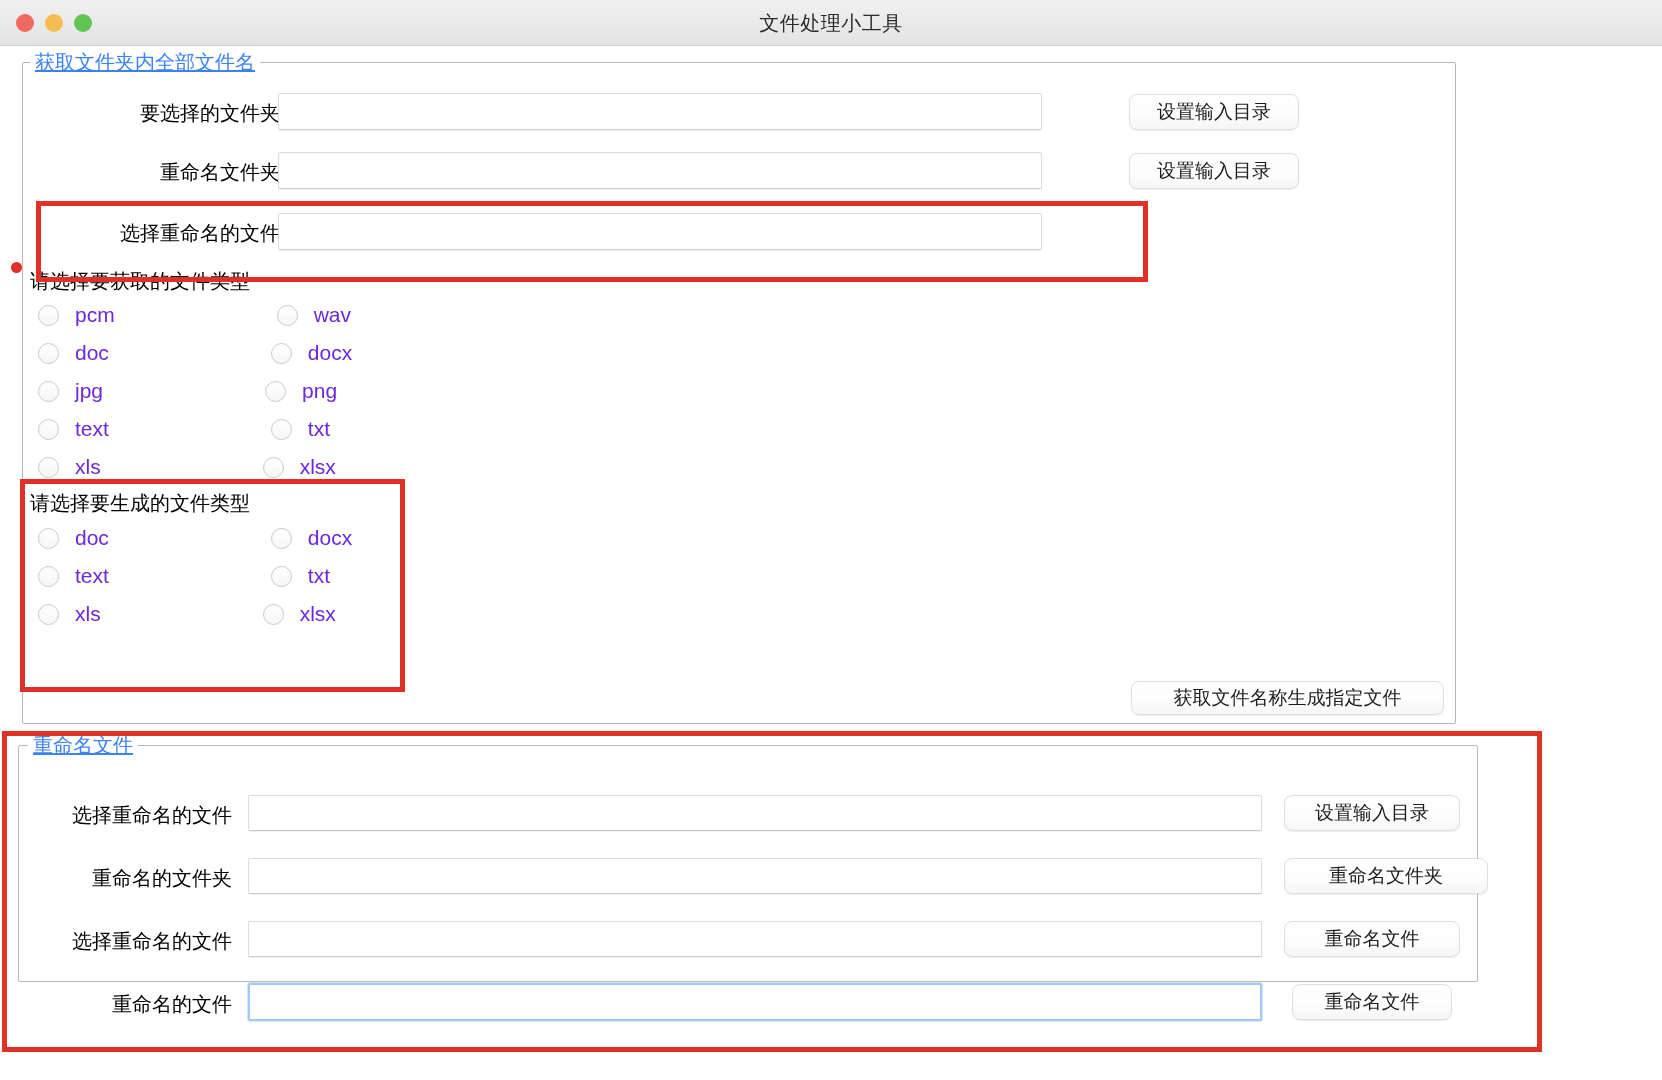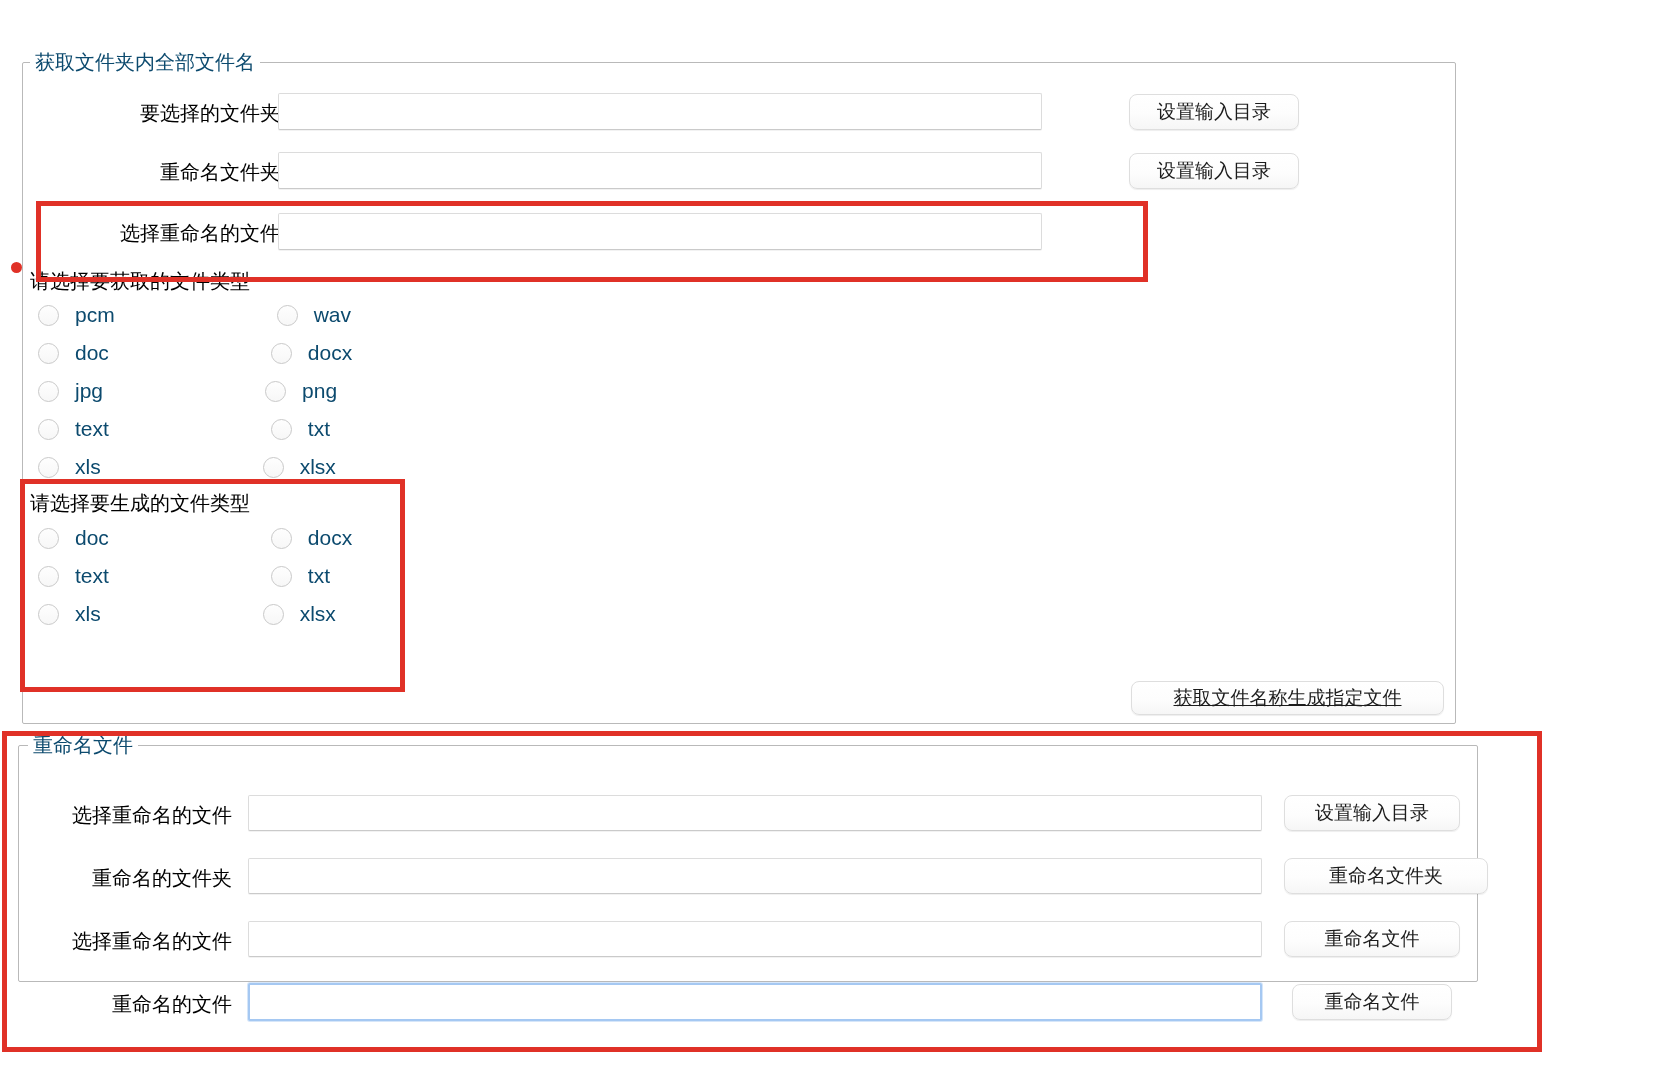--- a/index.html
+++ b/index.html
@@ -184,6 +184,14 @@
 
 <div id="app">
 
+  <div class="titlebar">
+    <div class="traffic">
+      <span class="light red"></span>
+      <span class="light yellow"></span>
+      <span class="light green"></span>
+    </div>
+    <div class="window-title">文件处理小工具</div>
+  </div>
 
   <div class="groupbox" id="group-extract"></div>
   <div class="group-legend" id="legend-extract">获取文件夹内全部文件名</div>

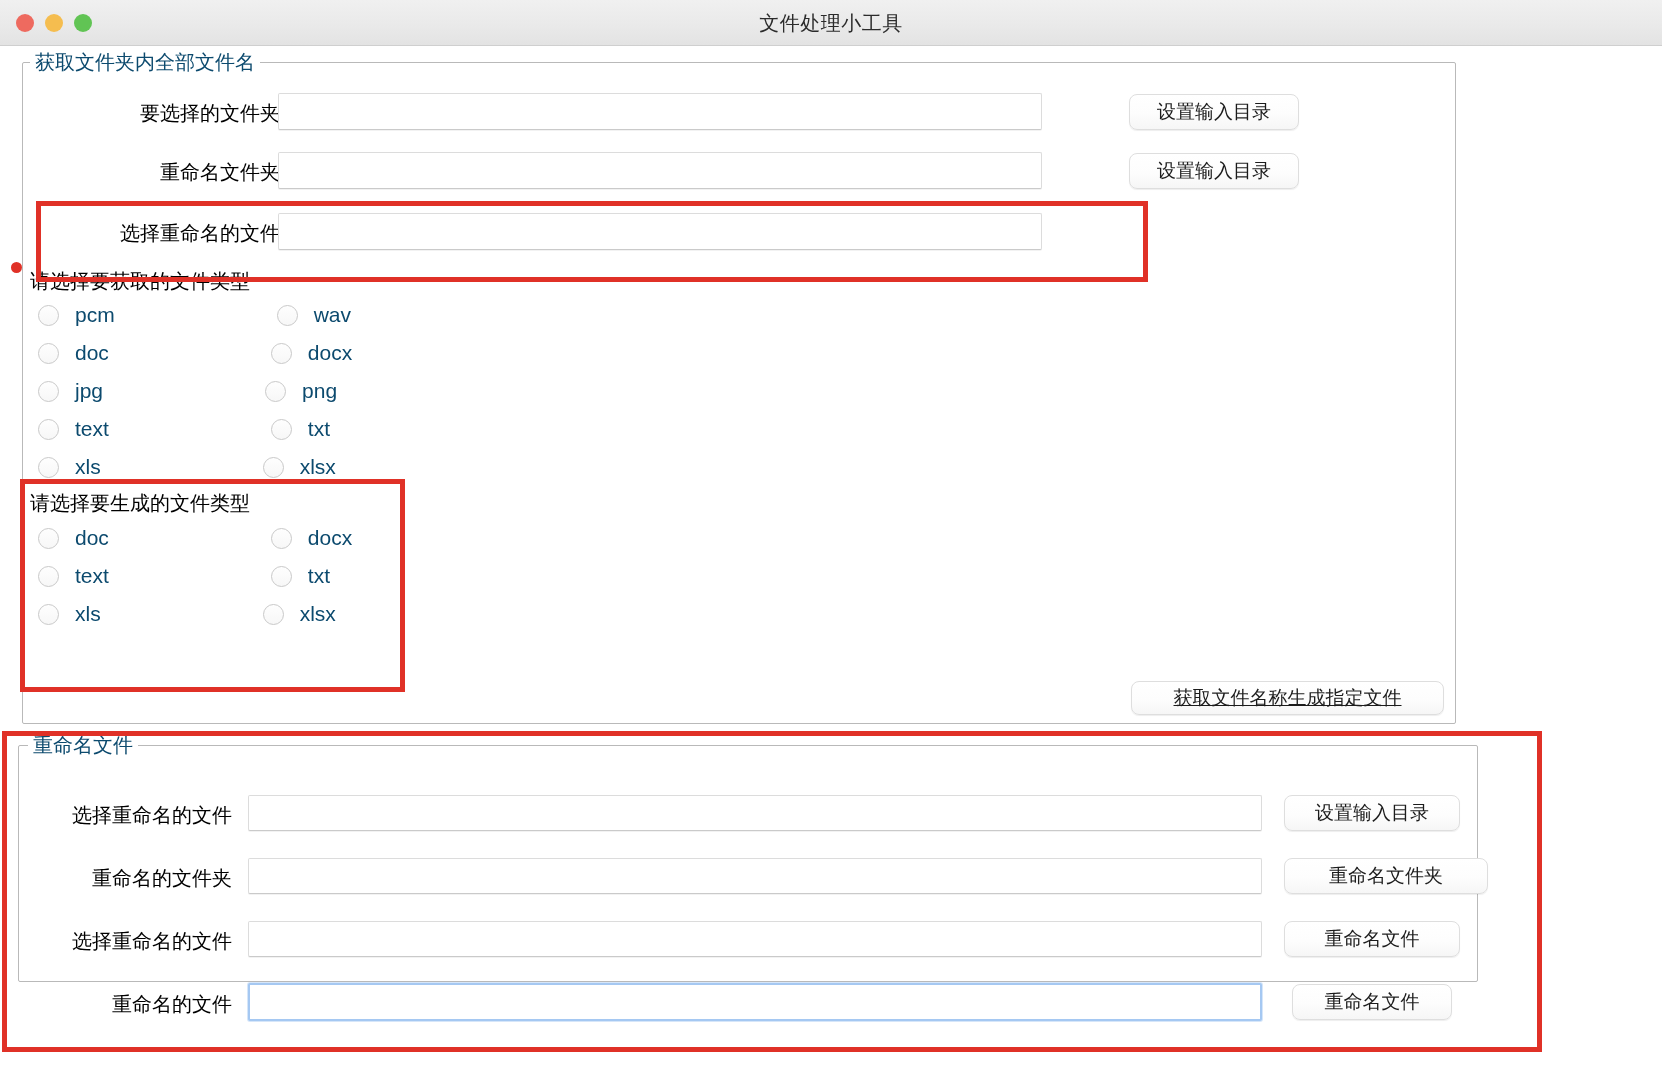--- a/index.html
+++ b/index.html
@@ -66,10 +66,11 @@
     position: absolute;
     background: #ffffff;
     font-size: 20px;
-    color: #0c4a6e;
+    color: #3b82f6;
     padding: 0 5px;
     white-space: nowrap;
     line-height: 1;
+    text-decoration: underline;
   }
 
   #group-extract {

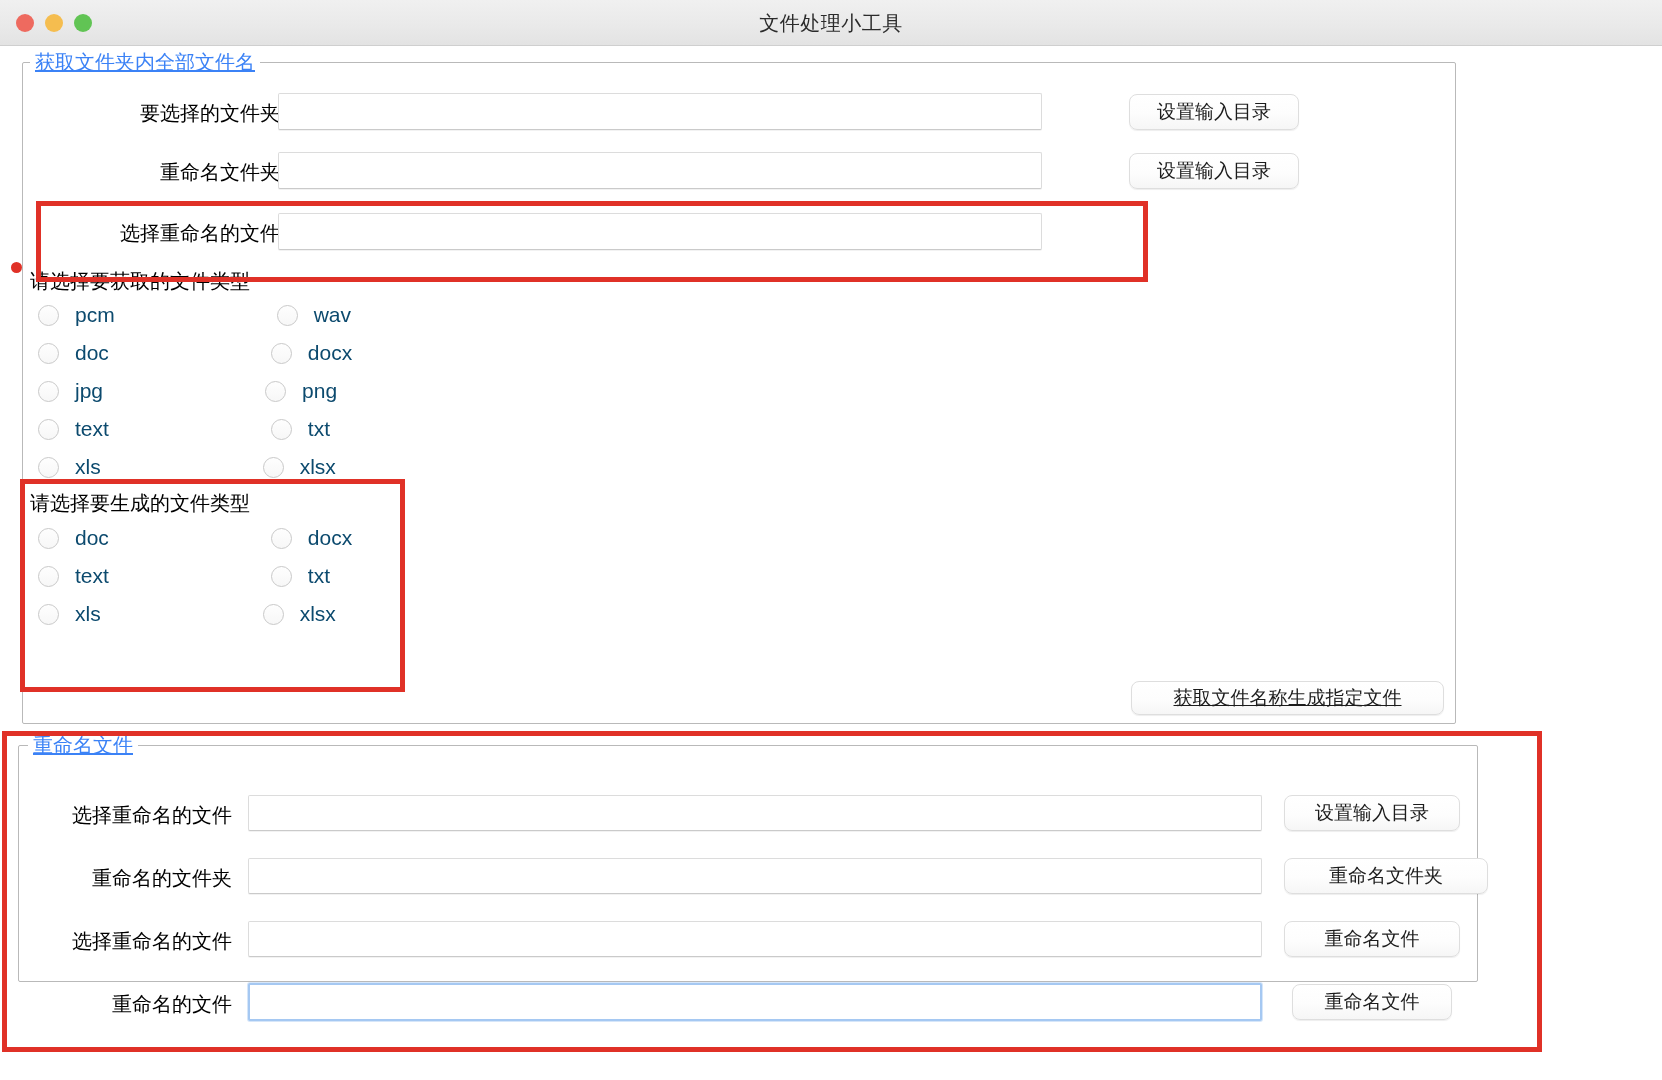--- a/index.html
+++ b/index.html
@@ -160,7 +160,7 @@
   .radio-label {
     margin-left: 16px;
     font-size: 21px;
-    color: #0c4a6e;
+    color: #6d28d9;
     font-family: "Liberation Sans", sans-serif;
     white-space: nowrap;
   }

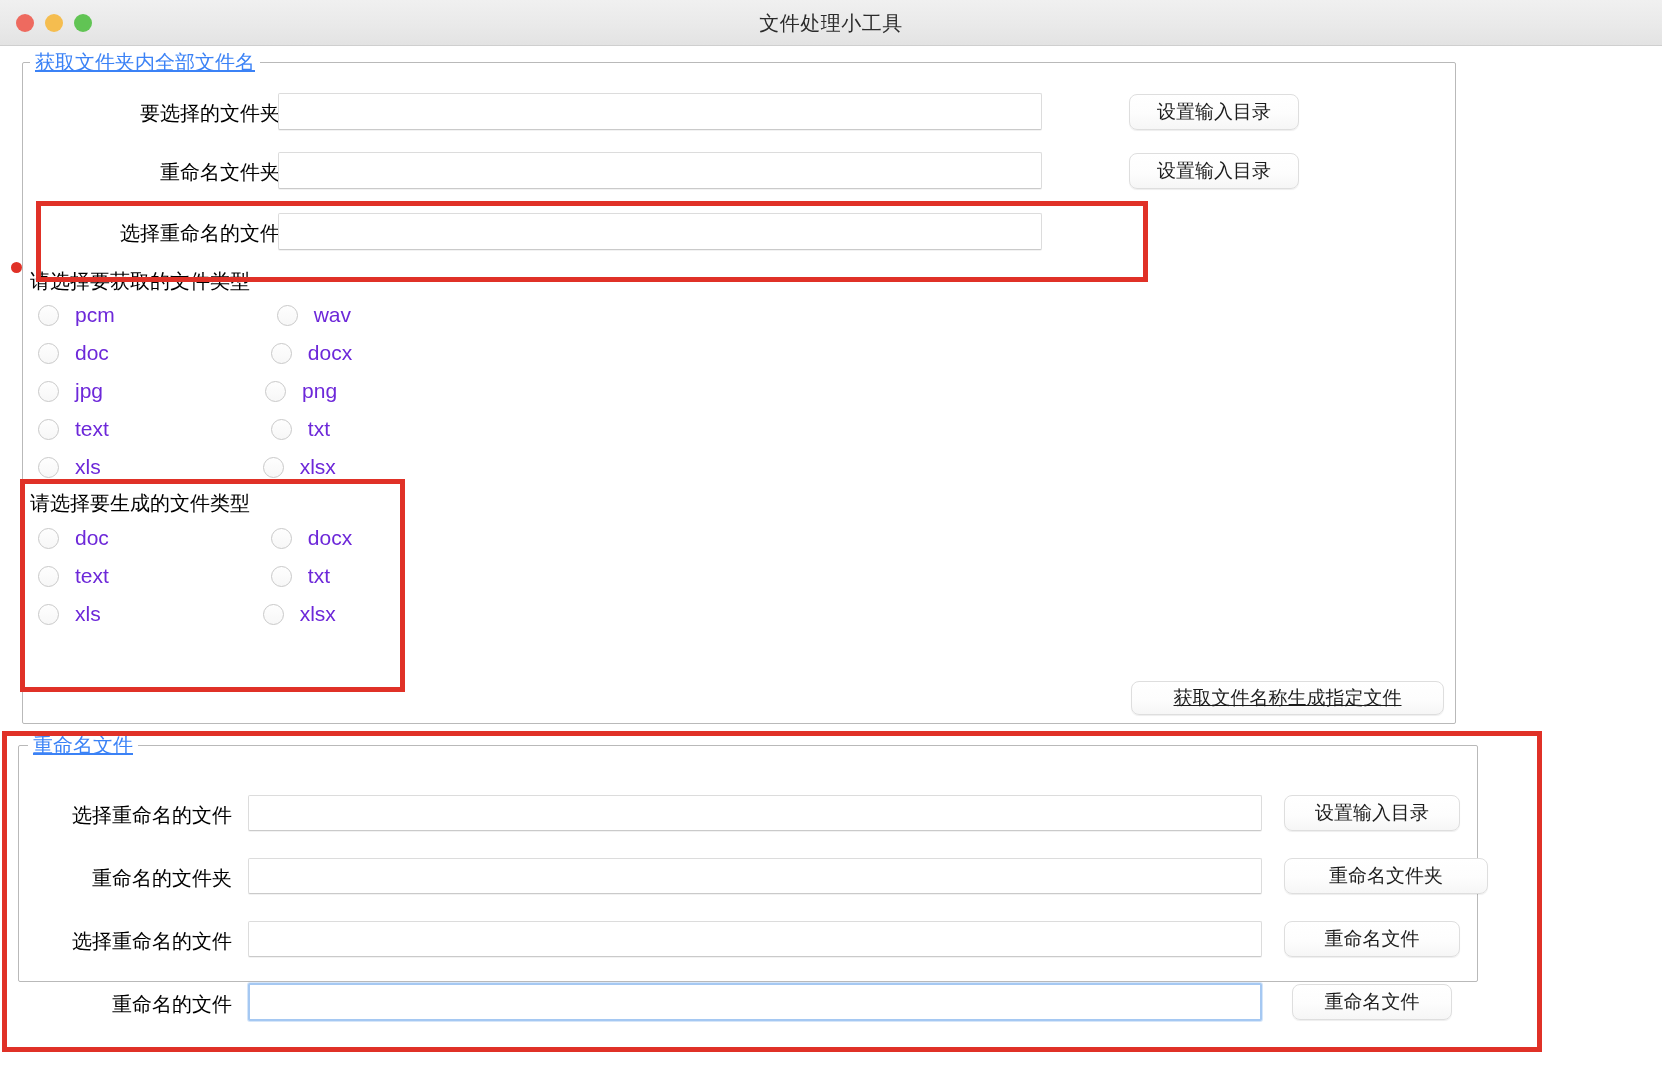--- a/index.html
+++ b/index.html
@@ -300,7 +300,7 @@
     </span>
   </div>
 
-  <button class="btn" style="left:1131px; top:681px; width:313px; height:34px;text-decoration:underline;">获取文件名称生成指定文件</button>
+  <button class="btn" style="left:1131px; top:681px; width:313px; height:34px;">获取文件名称生成指定文件</button>
 
   <div class="groupbox" id="group-rename"></div>
   <div class="group-legend" id="legend-rename">重命名文件</div>

